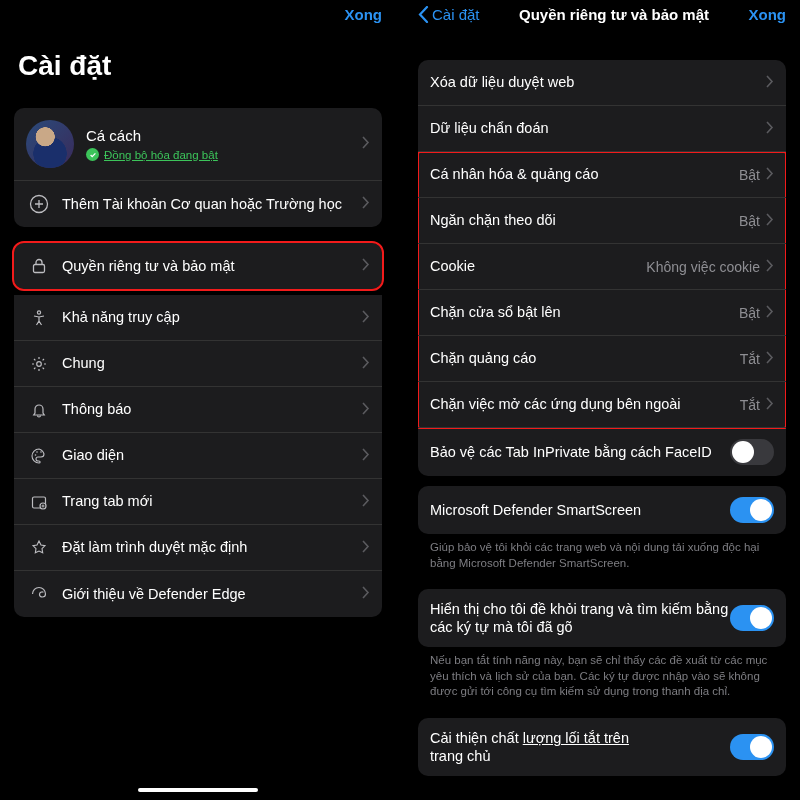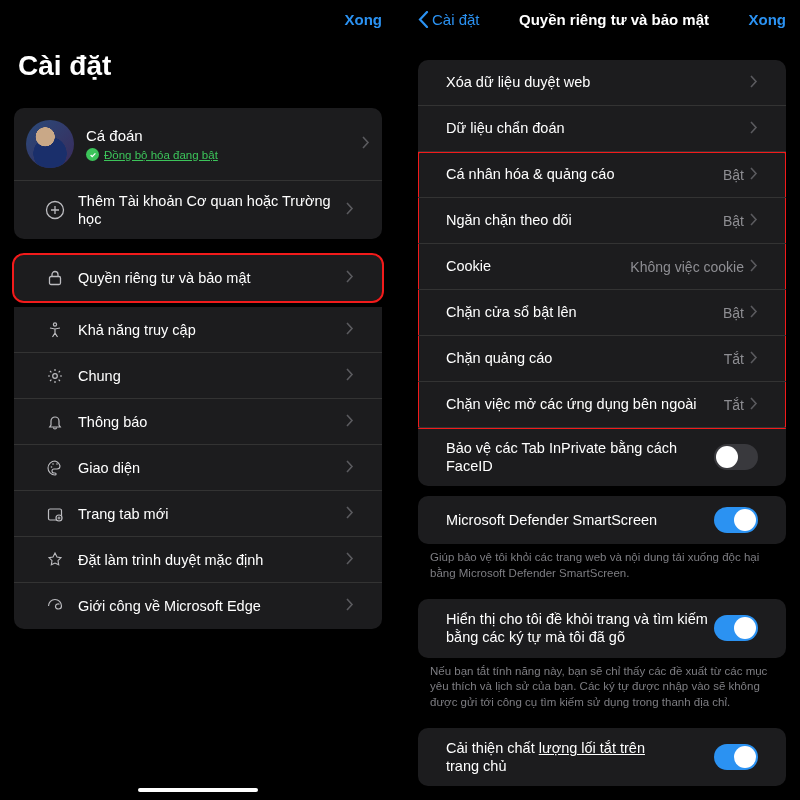--- a/index.html
+++ b/index.html
@@ -5,7 +5,7 @@
   * { box-sizing: border-box; margin: 0; padding: 0; font-family: -apple-system, BlinkMacSystemFont, "Segoe UI", sans-serif; }
   body { background: #000; width: 800px; height: 800px; display: flex; gap: 8px; padding: 0; }
   .screen { width: 396px; height: 800px; background: #000; display: flex; flex-direction: column; overflow: hidden; border-radius: 2px; }
-  .topbar { display: flex; align-items: flex-end; justify-content: space-between; padding: 0 14px 4px 14px; height: 32px; }
+  .topbar { display: flex; align-items: center; justify-content: space-between; padding: 0 14px 4px 14px; height: 32px; }
   .topbar .back { display: flex; align-items: center; color: #2b92f2; font-size: 15px; }
   .topbar .title { color: #fff; font-size: 15px; font-weight: 600; }
   .topbar .done { color: #2b92f2; font-size: 15px; font-weight: 600; }

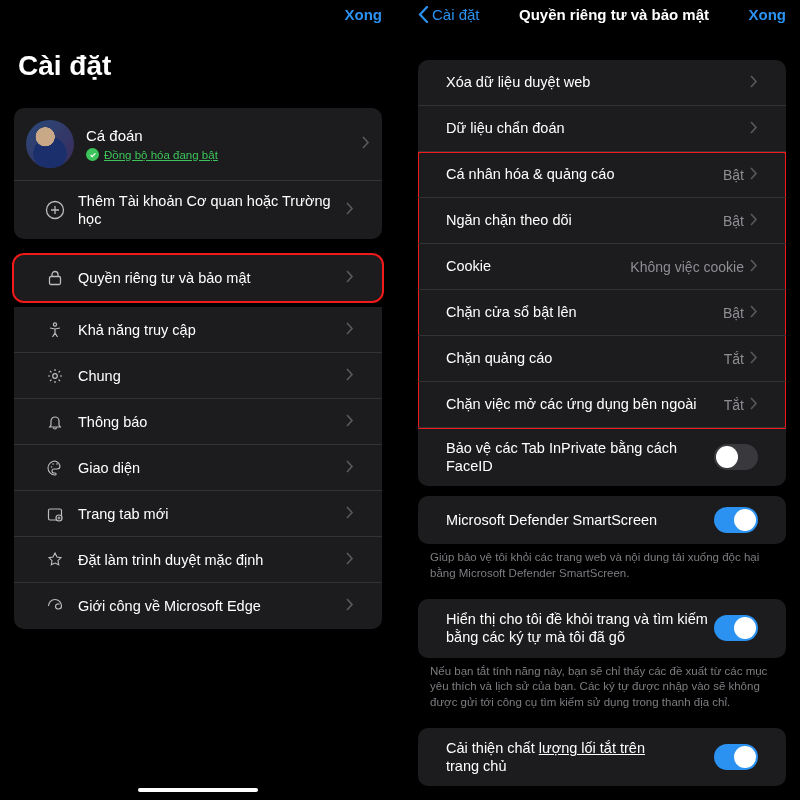--- a/index.html
+++ b/index.html
@@ -11,7 +11,7 @@
   .topbar .done { color: #2b92f2; font-size: 15px; font-weight: 600; }
   .header { color: #fff; font-size: 28px; font-weight: 700; padding: 18px 18px 16px 18px; }
   .section { margin: 10px 14px 0 14px; background: #1c1c1e; border-radius: 10px; overflow: hidden; }
-  .row { display: flex; align-items: center; padding: 11px 28px; border-bottom: 0.5px solid #333; position: relative; min-height: 46px; }
+  .row { display: flex; align-items: center; padding: 11px 12px; border-bottom: 0.5px solid #333; position: relative; min-height: 46px; }
   .row:last-child { border-bottom: none; }
   .row .icon { width: 26px; display: flex; justify-content: center; color: #bcbcc0; margin-right: 10px; flex-shrink: 0; }
   .row .label { color: #fff; font-size: 14.5px; flex: 1; line-height: 1.25; }

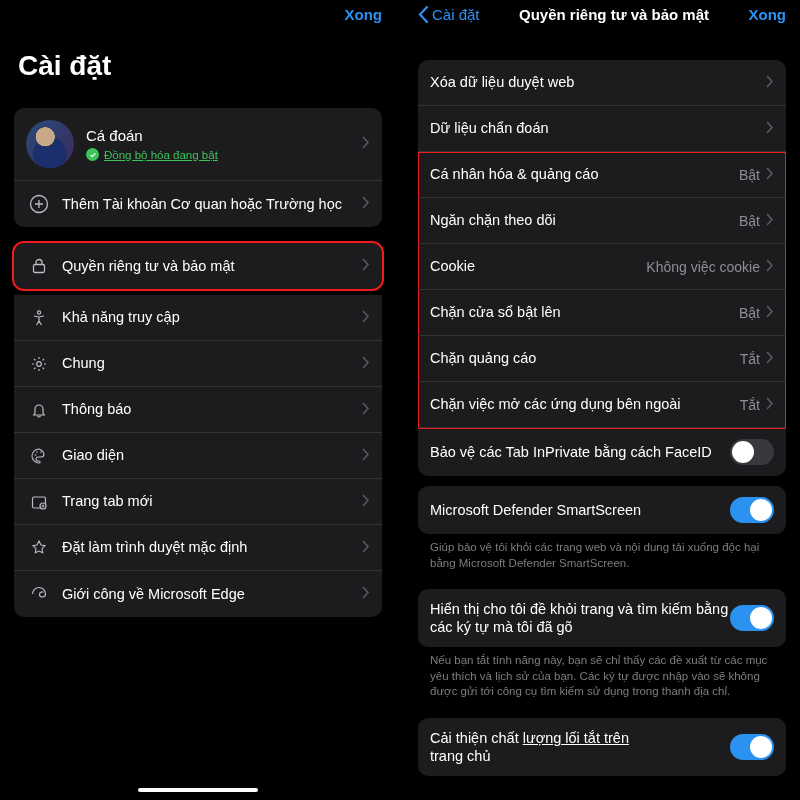--- a/index.html
+++ b/index.html
@@ -52,7 +52,7 @@
     <div class="row account-row">
       <div class="avatar"></div>
       <div class="account-text" style="flex:1">
-        <div class="name">Cá đoán</div>
+        <div class="name">Cá cách</div>
         <div class="sync">
           <span class="sync-dot">
               <svg viewBox="0 0 10 10">

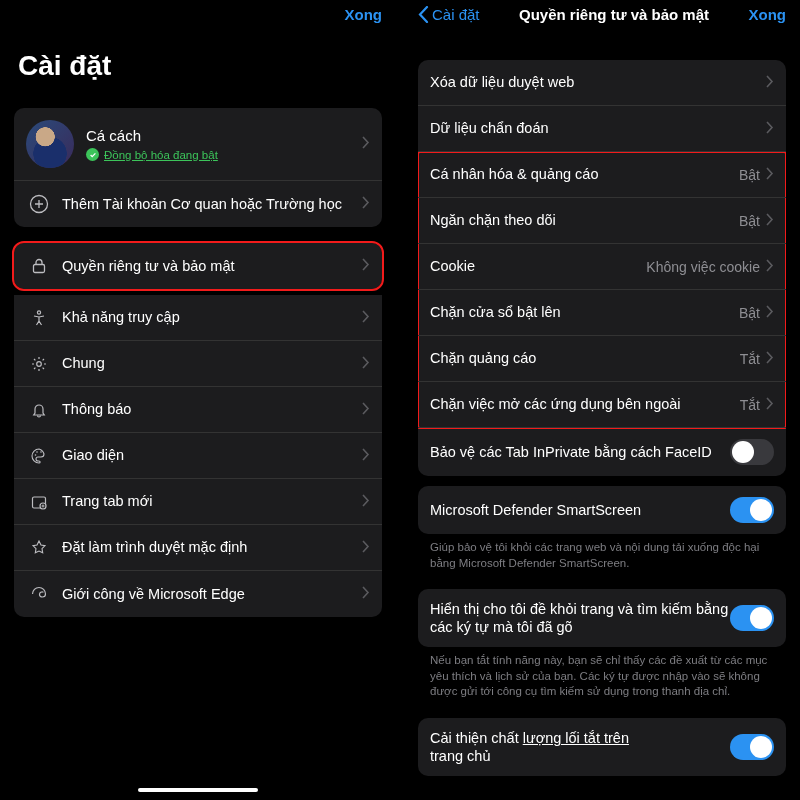--- a/index.html
+++ b/index.html
@@ -176,7 +176,7 @@
             <path d="M2.5 9a6.5 6.5 0 0113 0c0 2-1.5 3-3 3-2 0-3-1-3-2.5 0-2 2-3 4-2.3" stroke="currentColor" stroke-width="1.2" fill="none"></path>
           </svg>
         </span>
-      <span class="label">Giới công về Microsoft Edge</span>
+      <span class="label">Giới thiệu về Defender Edge</span>
       <span class="chev"><svg width="8" height="13" viewBox="0 0 8 13">
             <path d="M1 1l5 5.5L1 12" stroke="currentColor" stroke-width="1.6" fill="none"></path>
           </svg></span>

